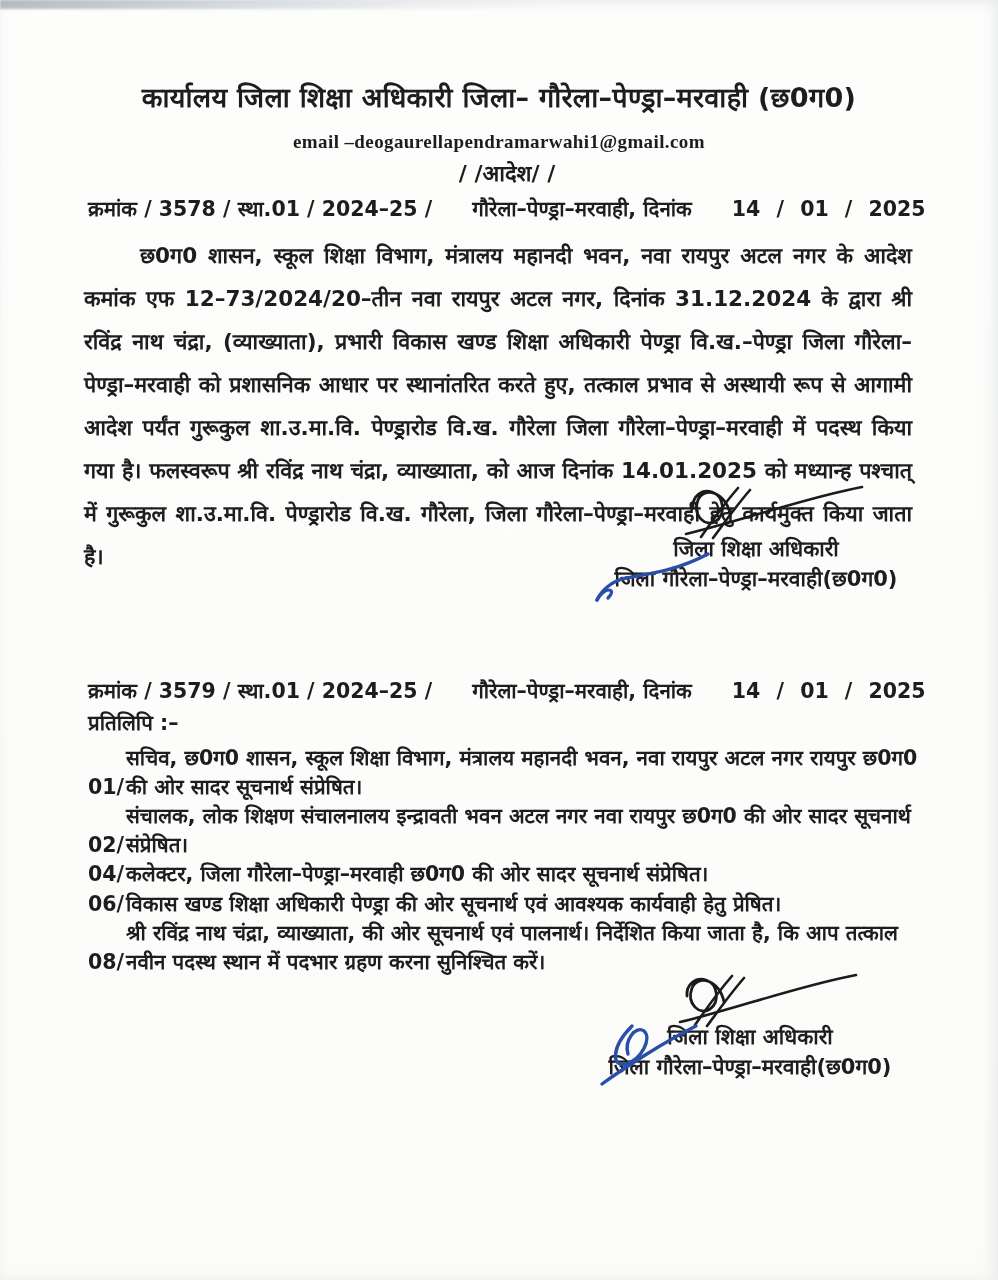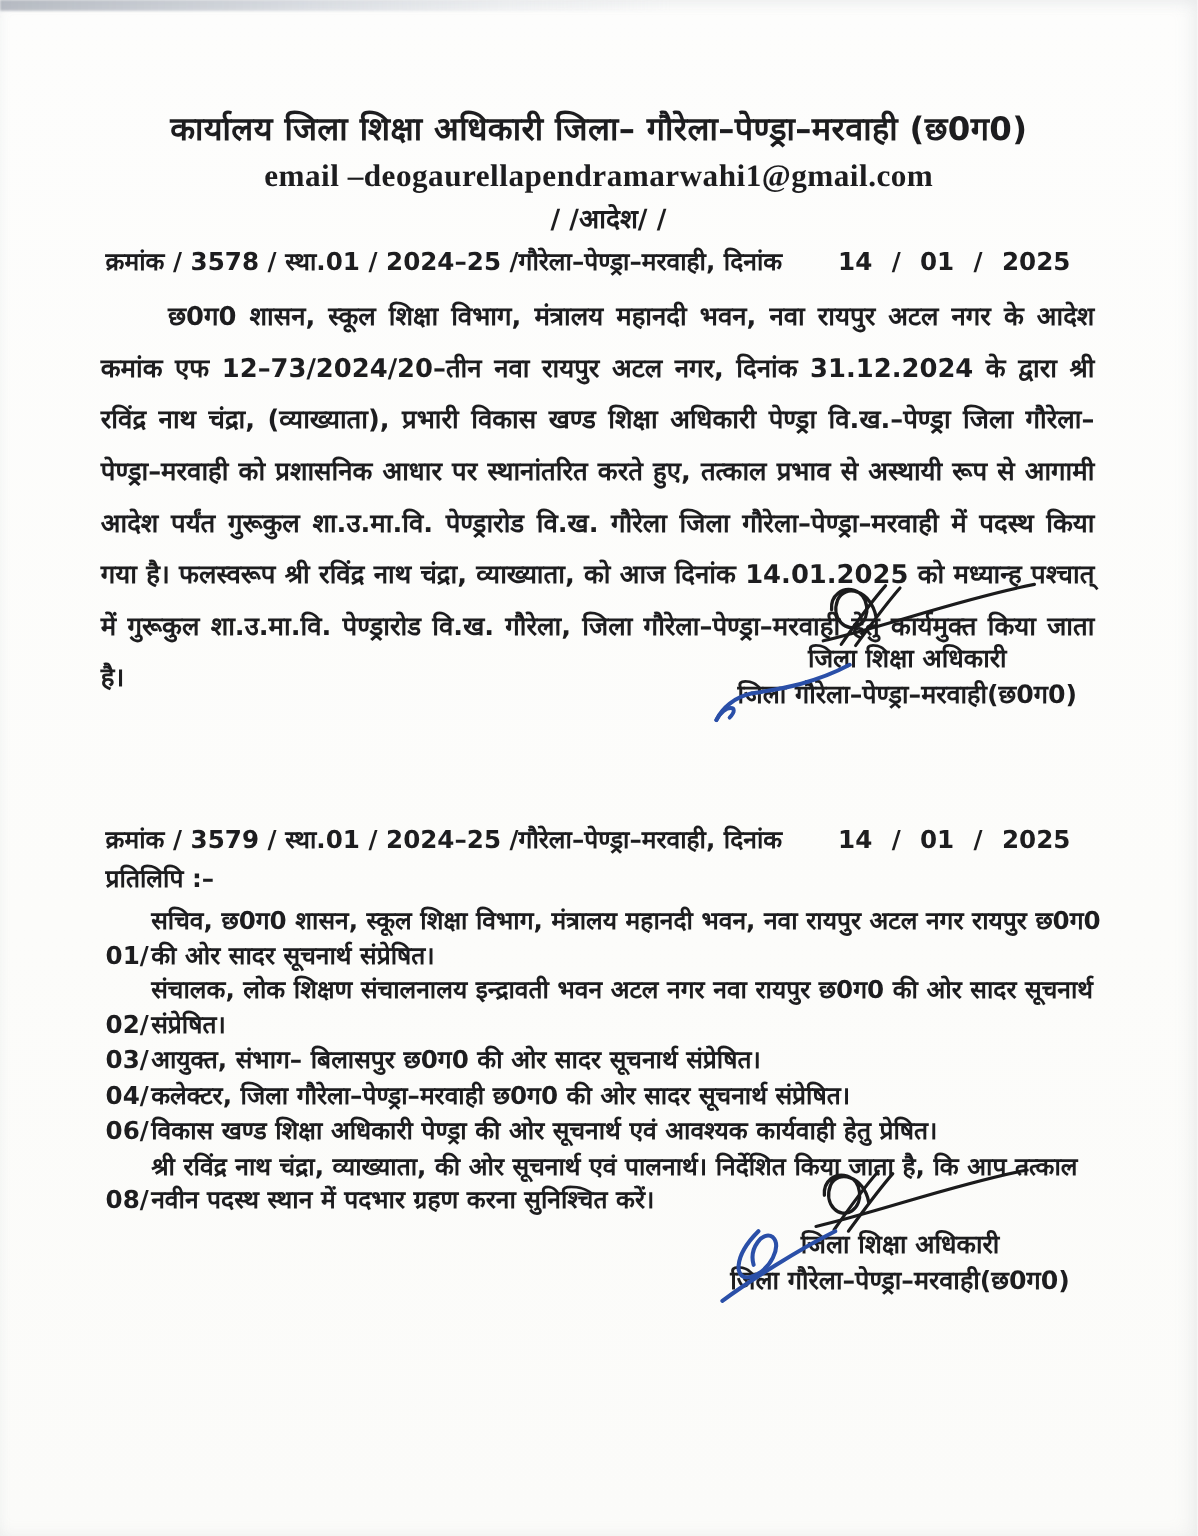--- a/index.html
+++ b/index.html
@@ -18,7 +18,7 @@
     filter:blur(1px);
   }
   .title{
-    margin:0 30px;padding-top:88px;
+    margin:16px 30px;padding-top:62px;
     text-align:center;font-size:27px;font-weight:700;letter-spacing:0.3px;
   }
   .email{

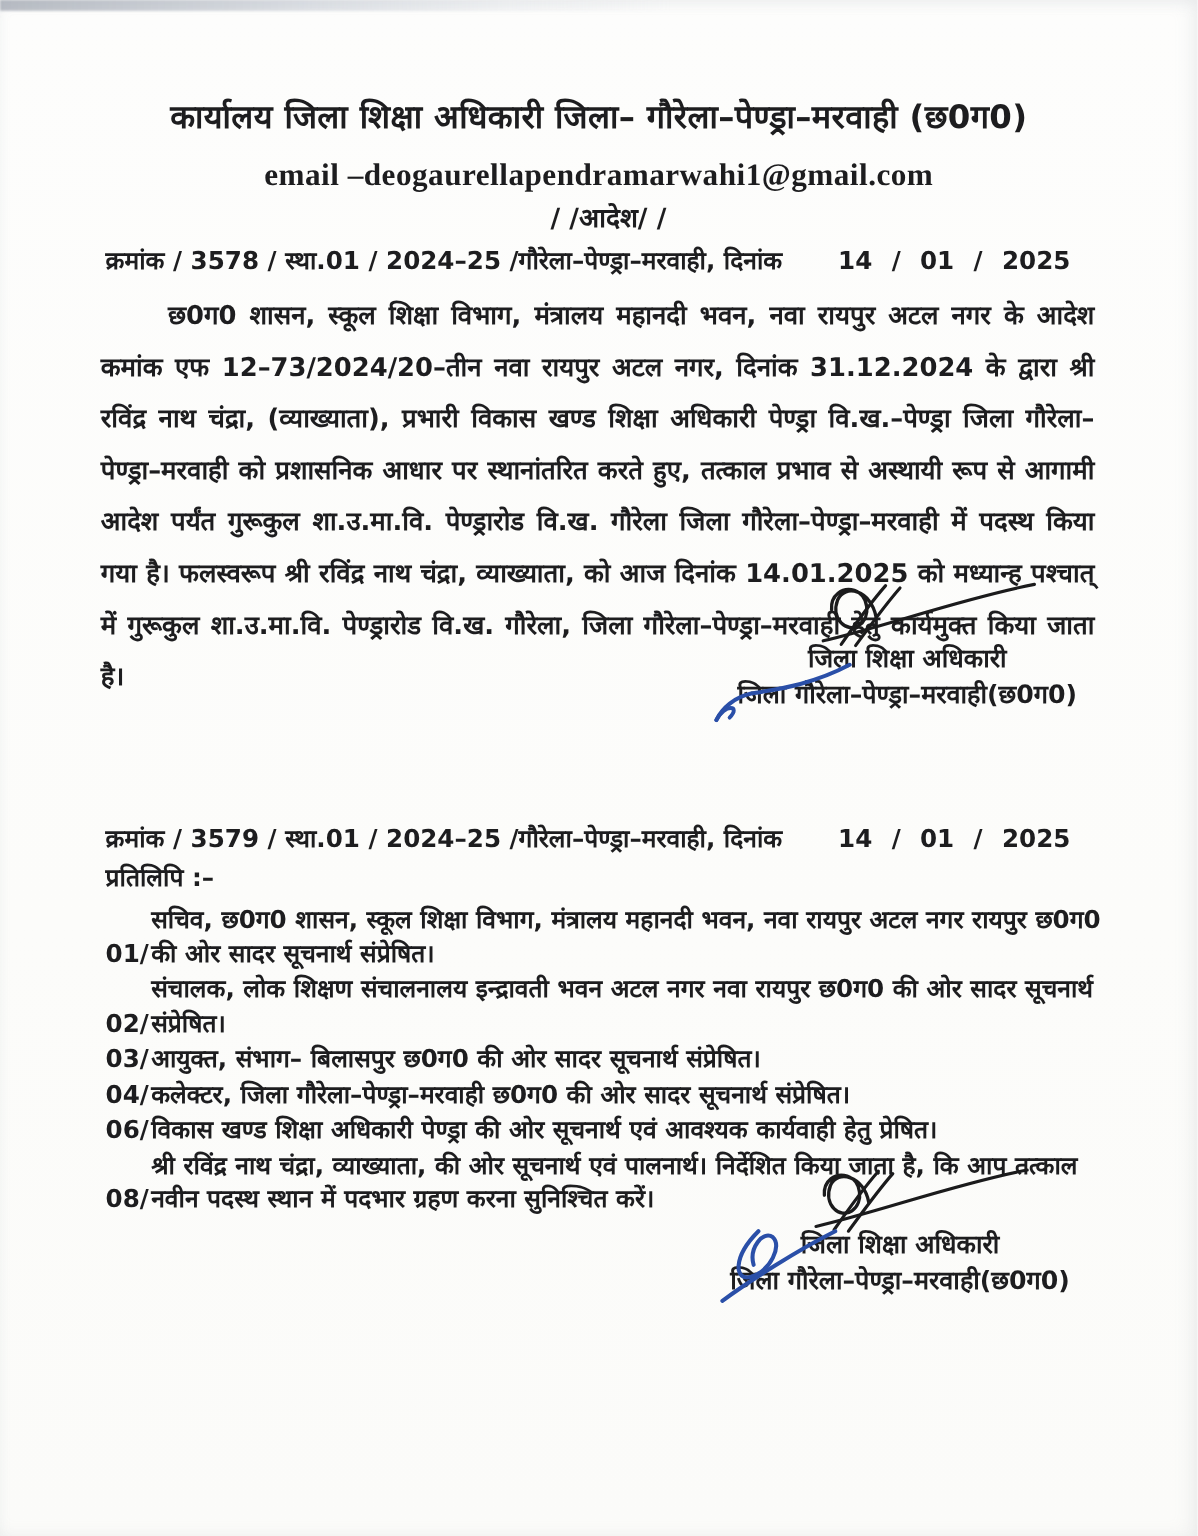--- a/index.html
+++ b/index.html
@@ -22,7 +22,7 @@
     text-align:center;font-size:27px;font-weight:700;letter-spacing:0.3px;
   }
   .email{
-    text-align:center;font-size:26px;font-weight:700;margin-top:7px;
+    text-align:center;font-size:19px;font-weight:700;margin-top:7px;
     font-family:"Liberation Serif","DejaVu Serif",serif;letter-spacing:0.4px;
   }
   .order-heading{text-align:center;font-size:22px;font-weight:700;margin-top:4px;padding-left:16px;}

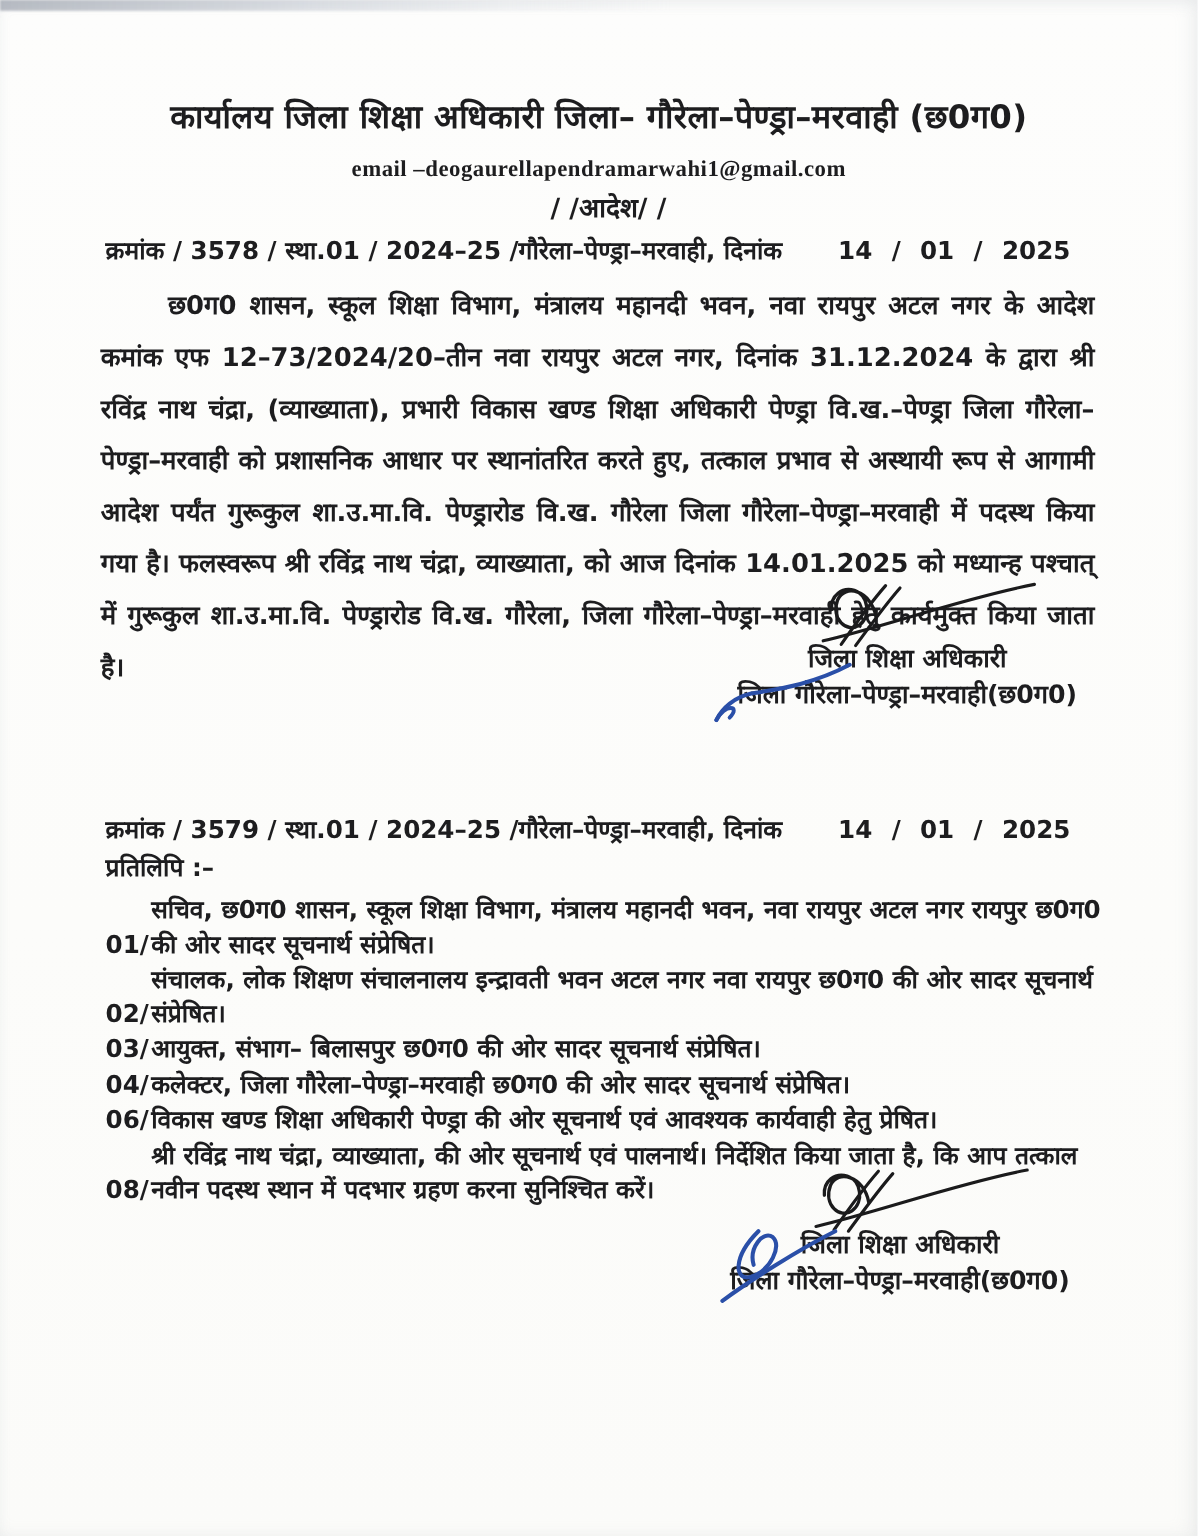--- a/index.html
+++ b/index.html
@@ -29,7 +29,7 @@
   .ref-row{
     display:flex;align-items:baseline;
     margin:7px 70px 0 88px;
-    font-size:20.5px;font-weight:700;white-space:nowrap;
+    font-size:20.5px;font-weight:700;white-space:nowrap;gap:40px;
   }
   .ref-row .ref-place{}
   .ref-row .ref-date{margin-left:auto;margin-right:36px;word-spacing:9px;}

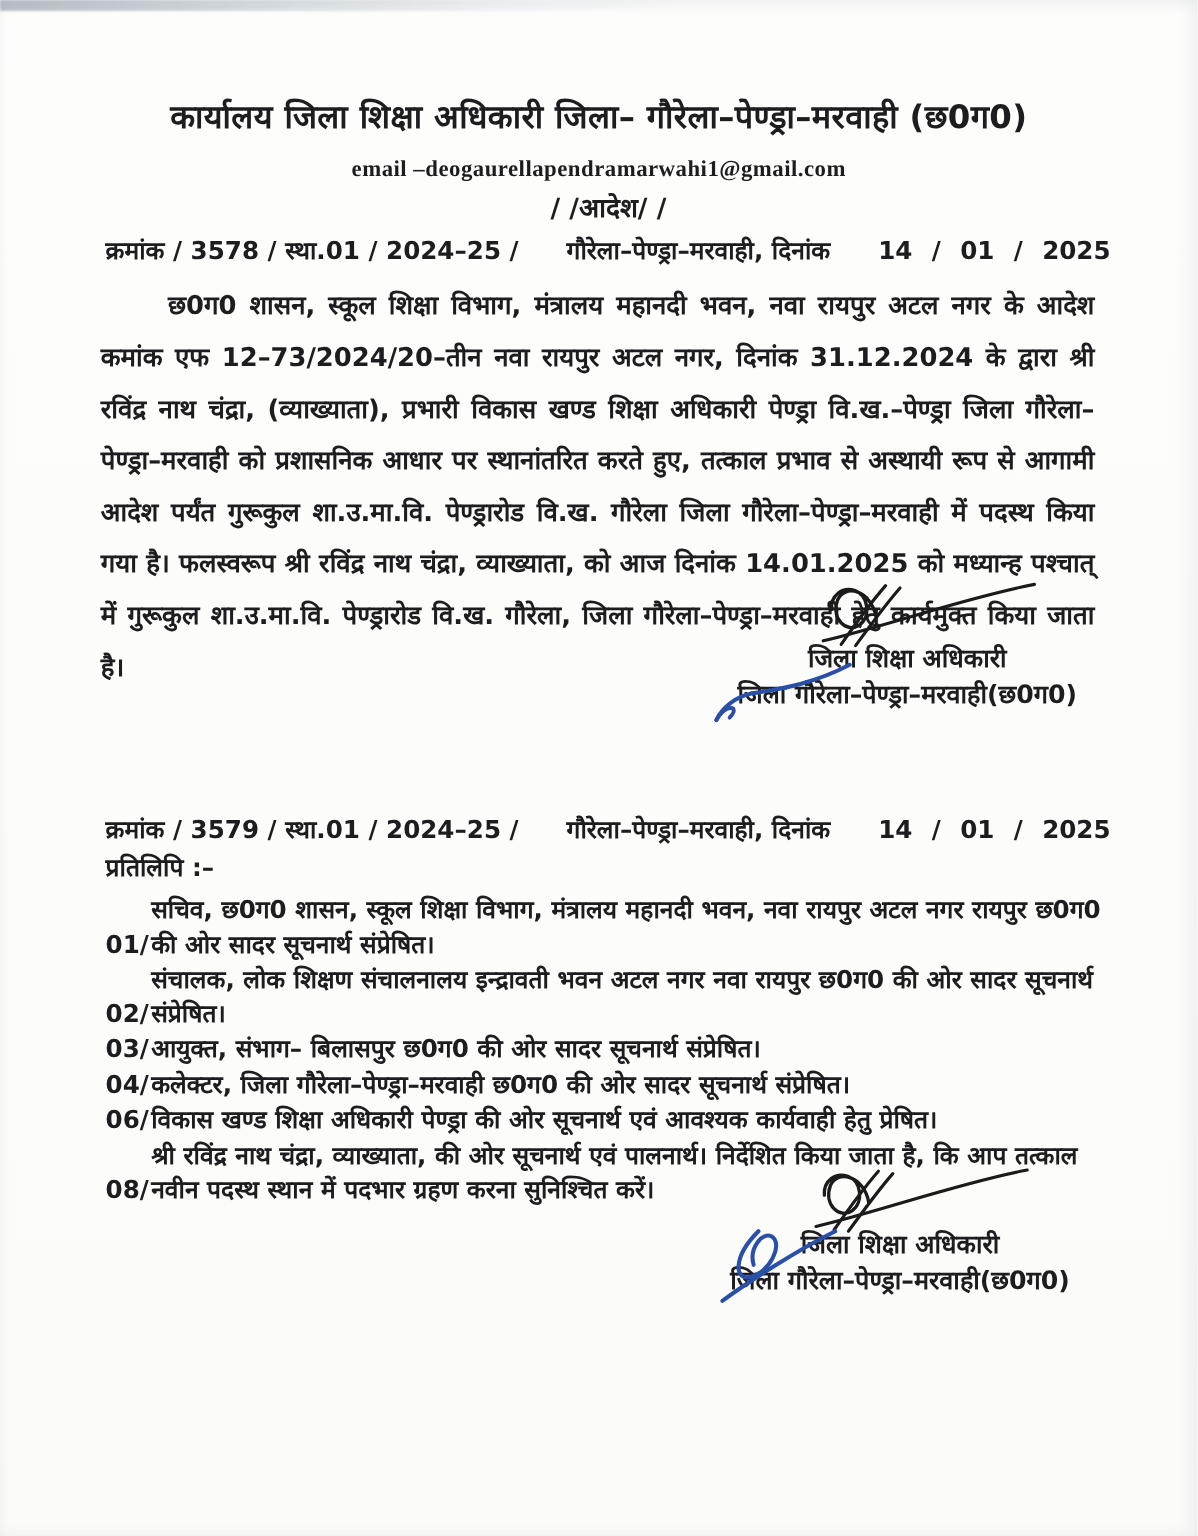--- a/index.html
+++ b/index.html
@@ -107,10 +107,6 @@
       <span class="copy-text">संचालक, लोक शिक्षण संचालनालय इन्द्रावती भवन अटल नगर नवा रायपुर छ0ग0 की ओर सादर सूचनार्थ संप्रेषित।</span>
     </div>
     <div class="copy-item">
-      <span class="copy-num">03/</span>
-      <span class="copy-text">आयुक्त, संभाग– बिलासपुर छ0ग0 की ओर सादर सूचनार्थ संप्रेषित।</span>
-    </div>
-    <div class="copy-item">
       <span class="copy-num">04/</span>
       <span class="copy-text">कलेक्टर, जिला गौरेला–पेण्ड्रा–मरवाही छ0ग0 की ओर सादर सूचनार्थ संप्रेषित।</span>
     </div>

